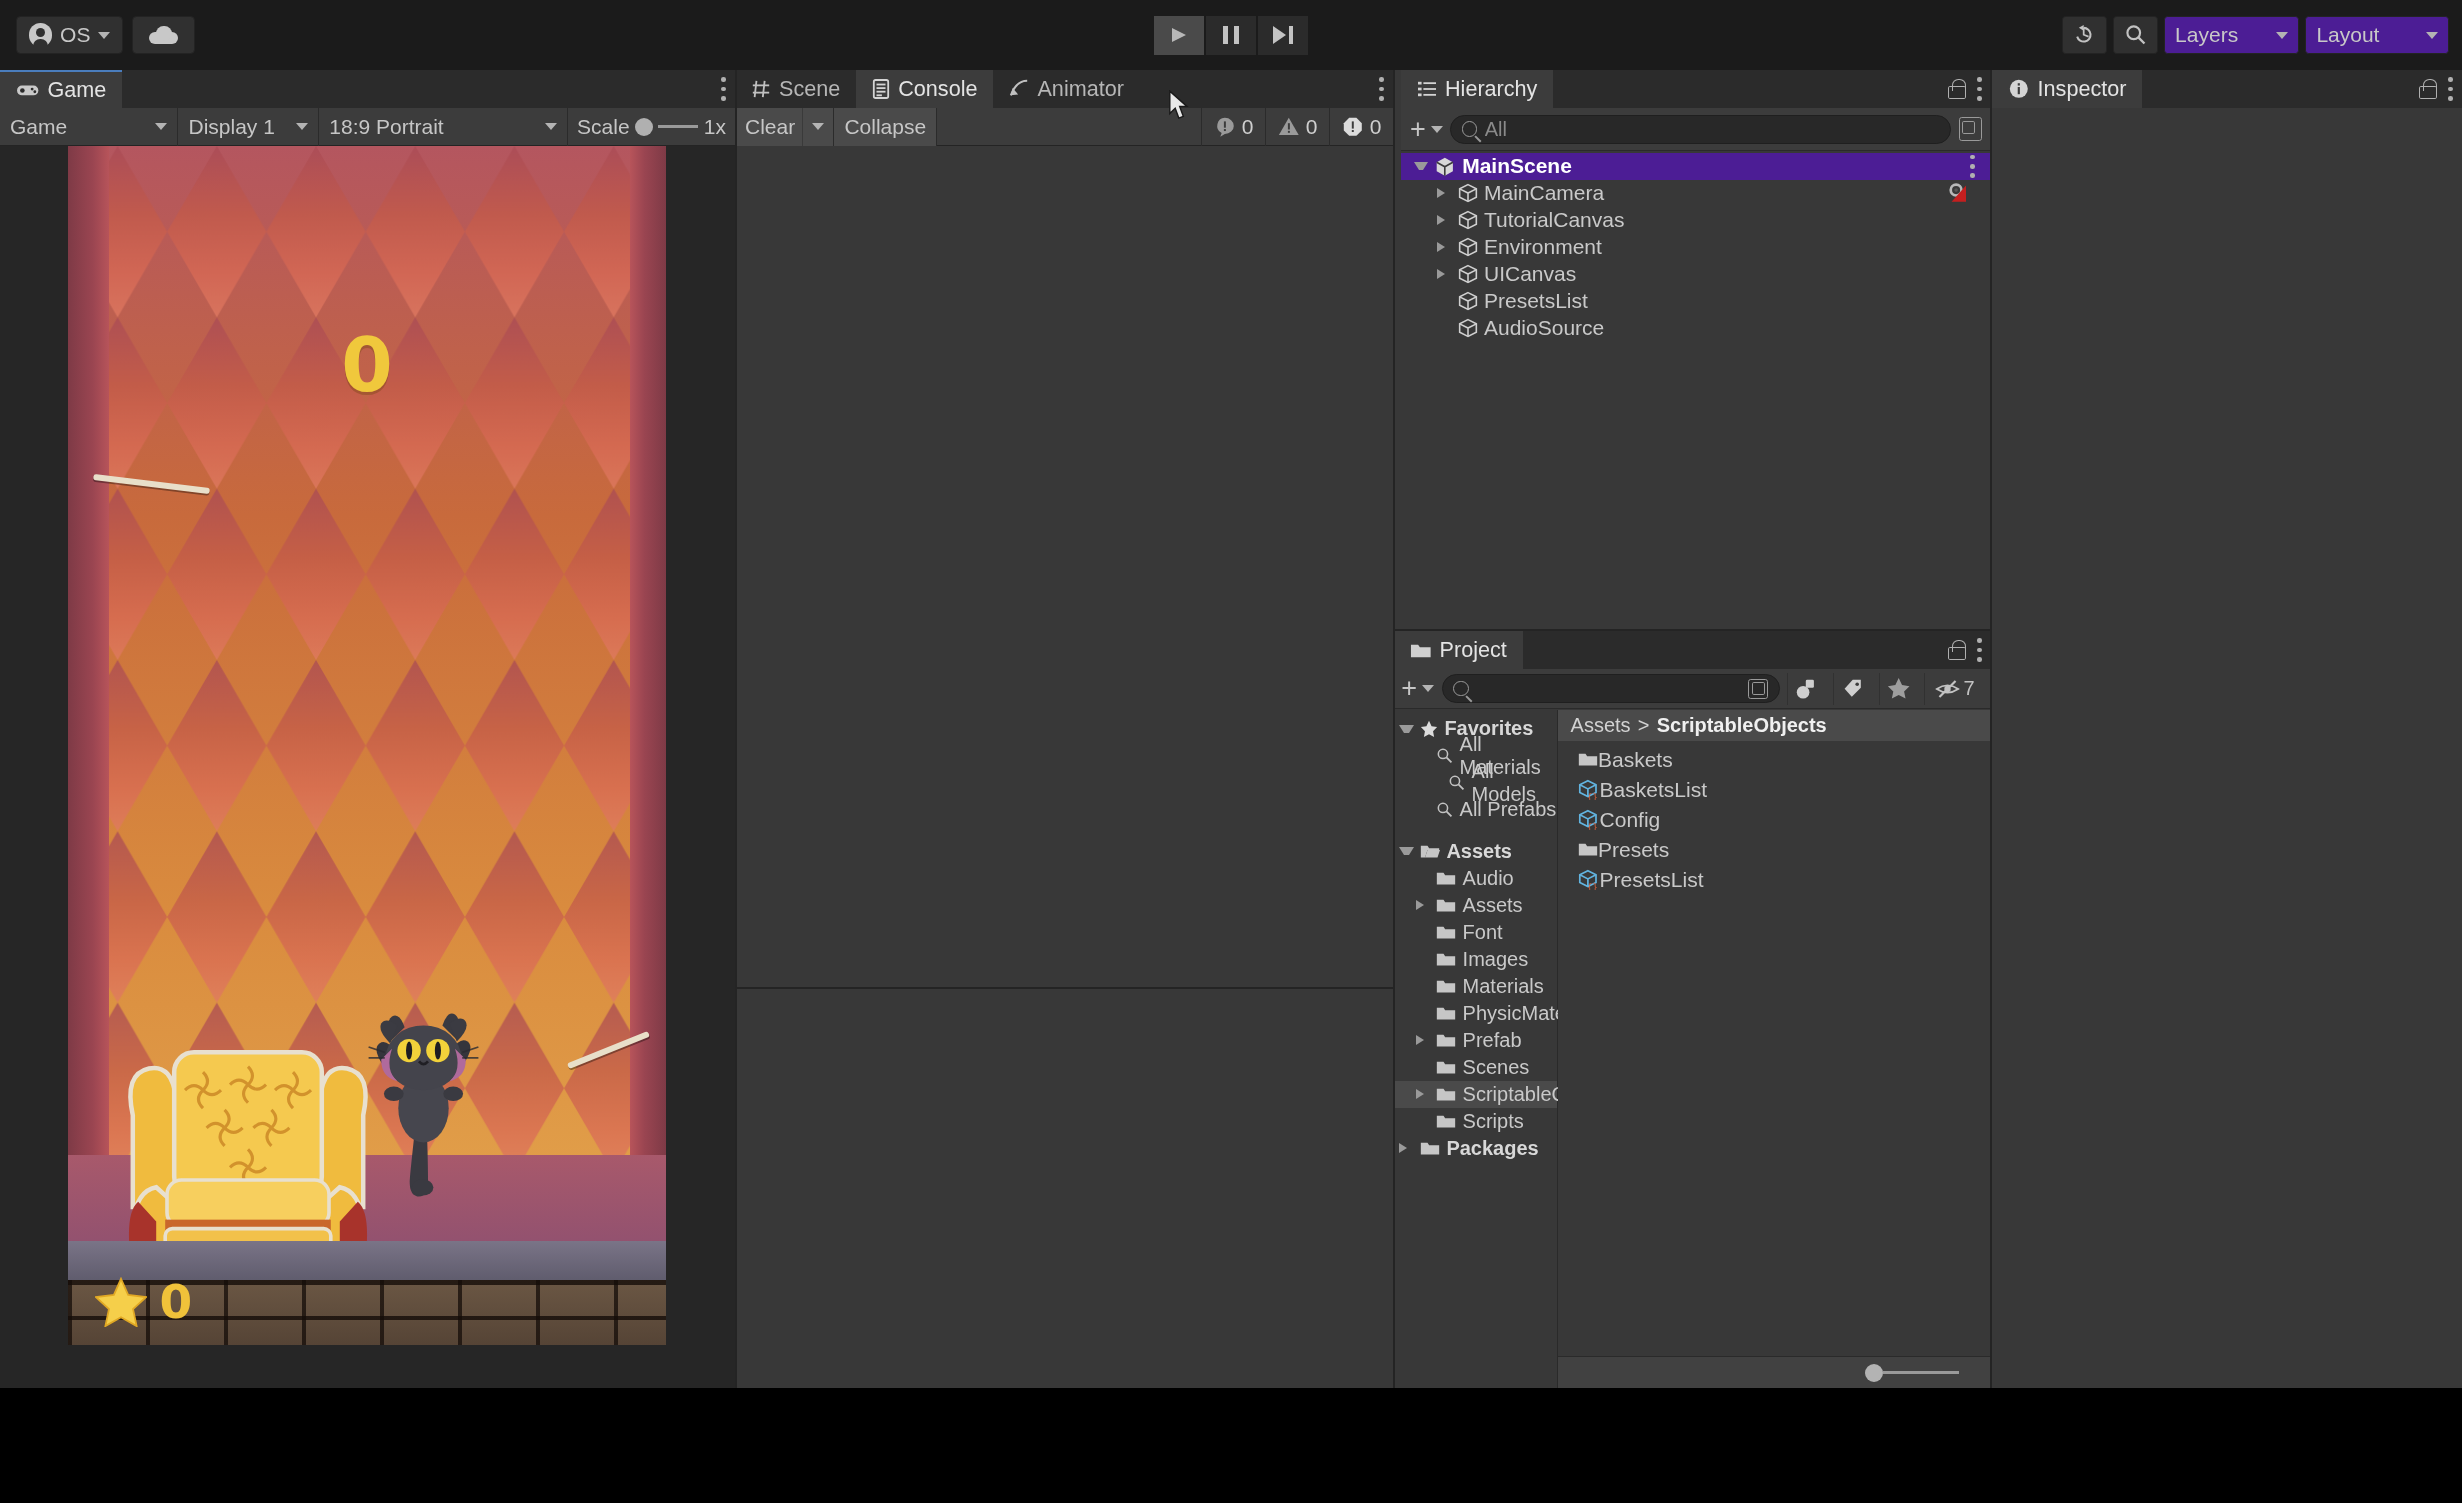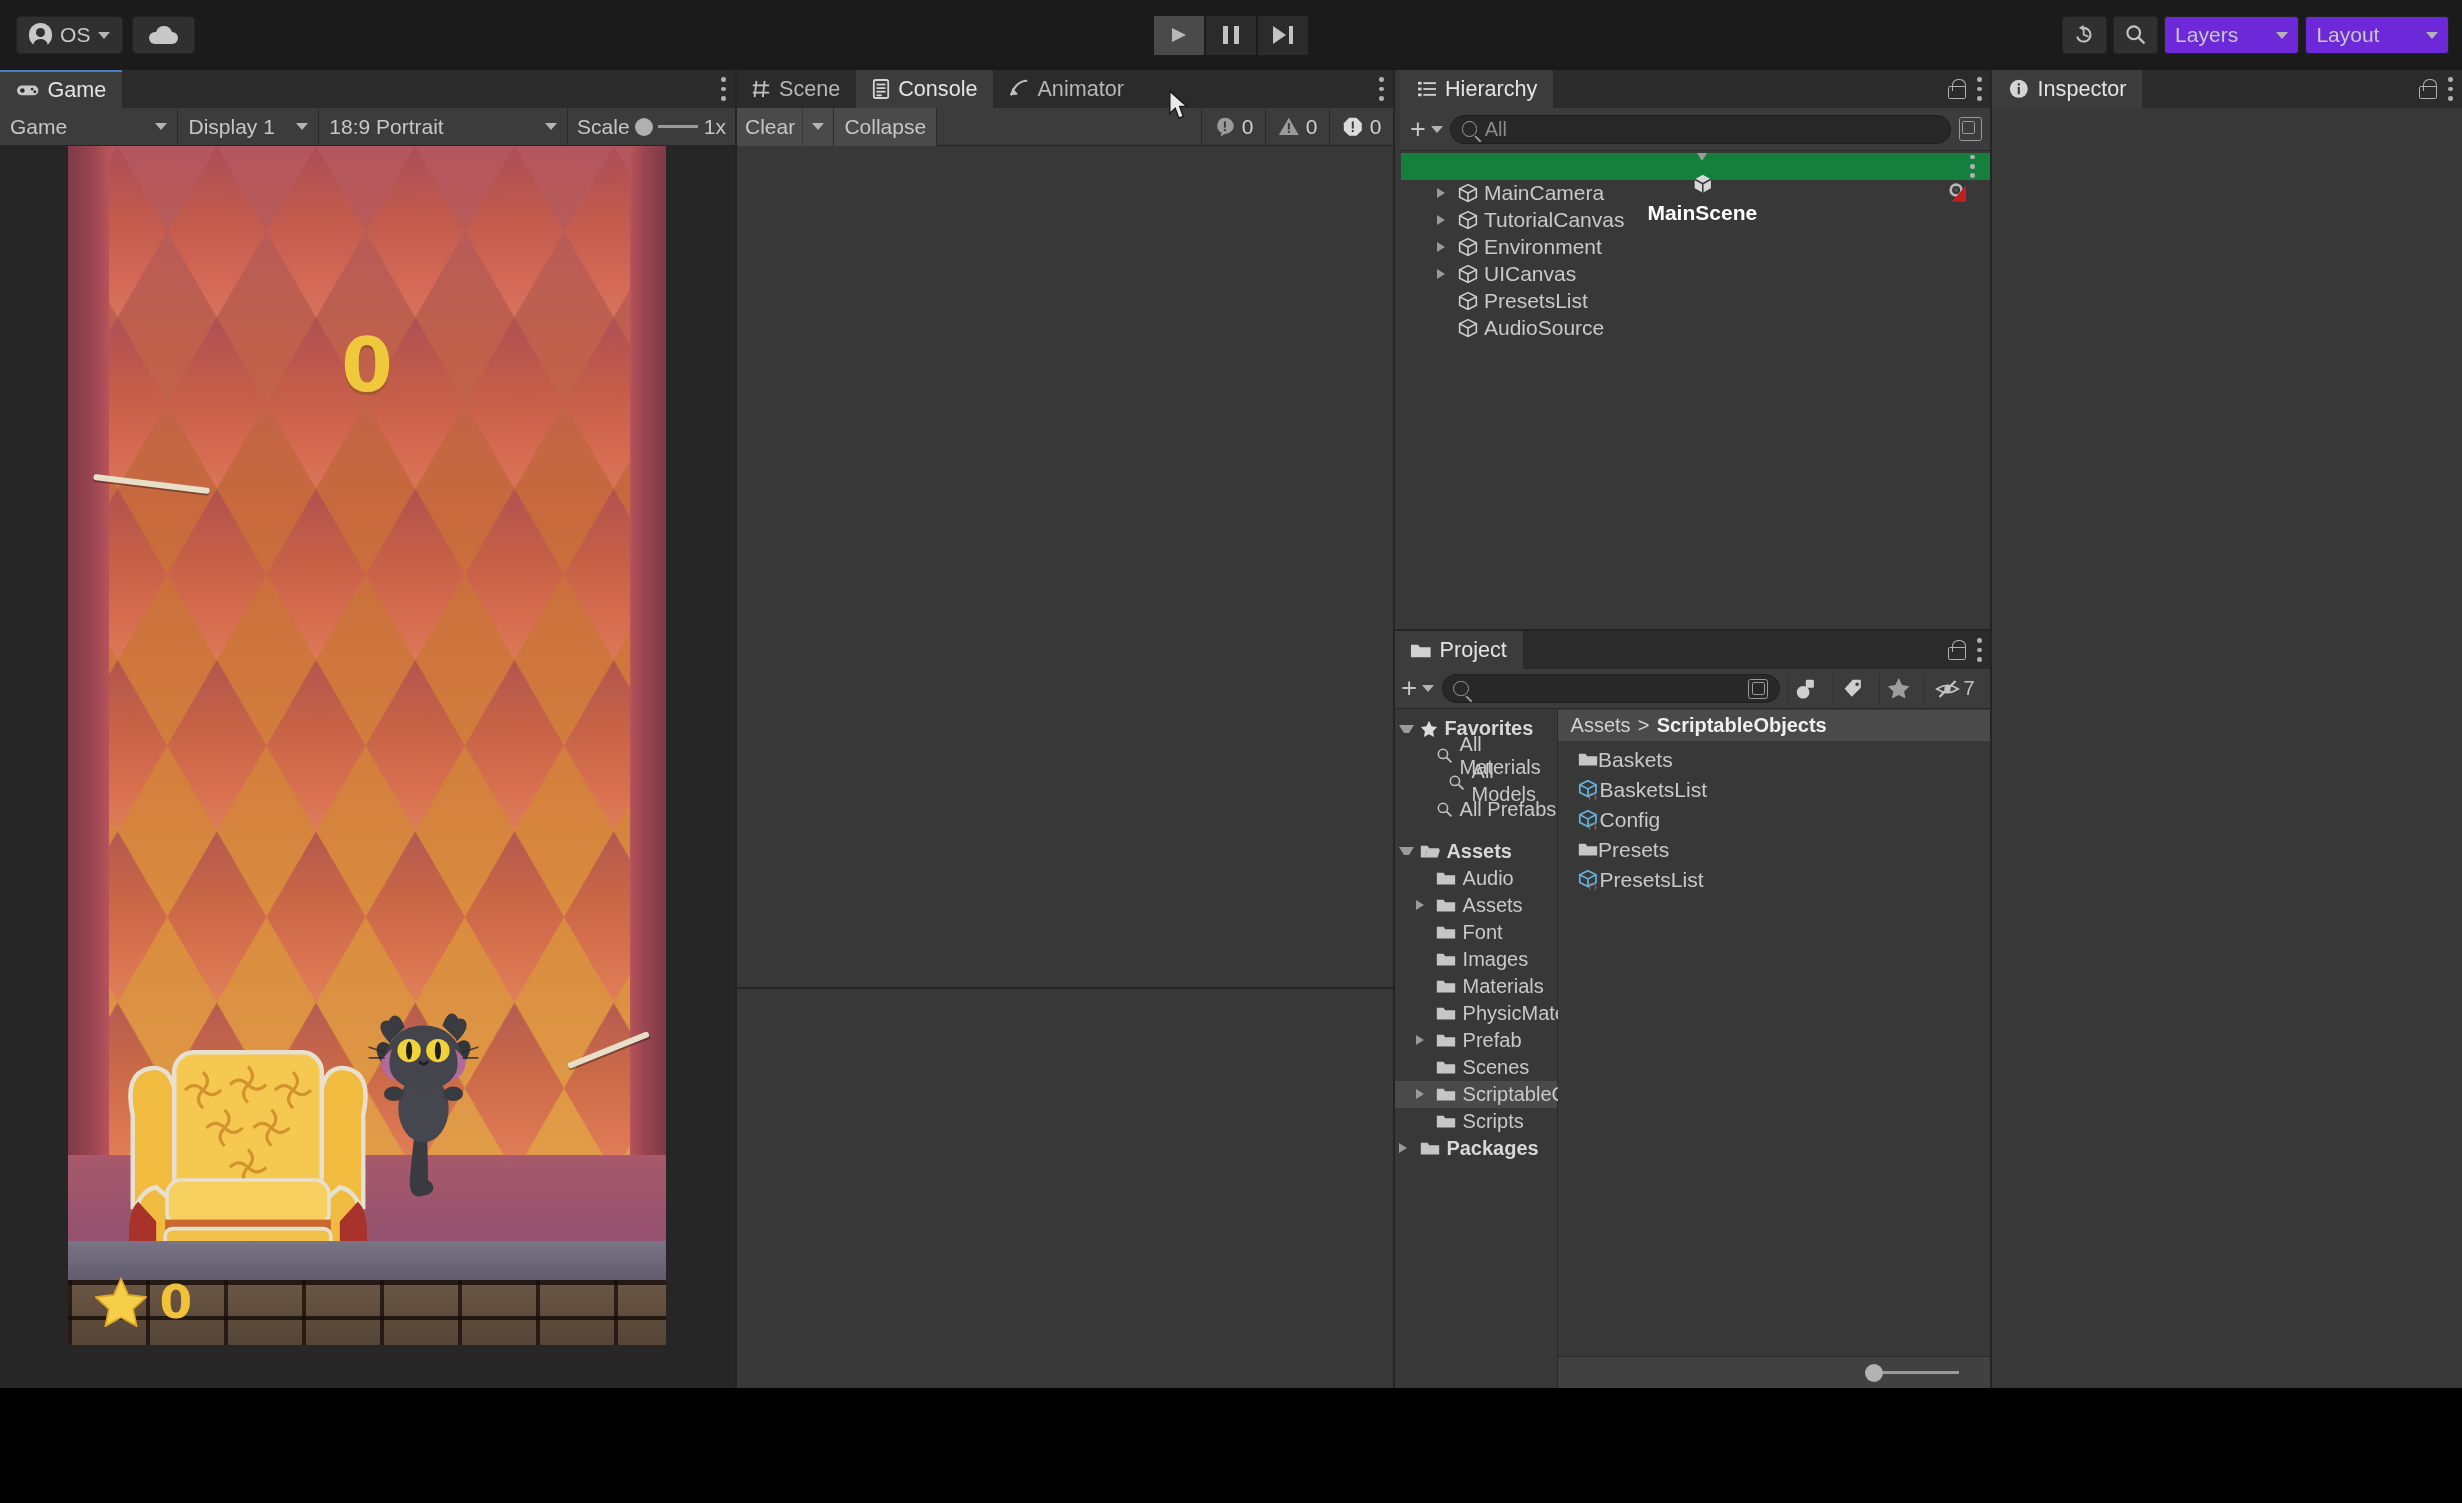--- a/index.html
+++ b/index.html
@@ -57,7 +57,7 @@
   .tb-right { position:absolute; right:12.6px; display:flex; align-items:center; gap:6.3px; }
   .icon-btn { width:45px; height:38px; background:#303030; border:0.9px solid #232323;
     border-radius:3.6px; display:flex; align-items:center; justify-content:center; cursor:default;}
-  .dd-btn { background:#6d28d9; border:0.9px solid #232323; border-radius:3.6px; height:38px;
+  .dd-btn { background:#4c1d95; border:0.9px solid #232323; border-radius:3.6px; height:38px;
     display:flex; align-items:center; justify-content:space-between; padding:0 10px;
     color:#c8c8c8; font-size:21px; cursor:default; }
 

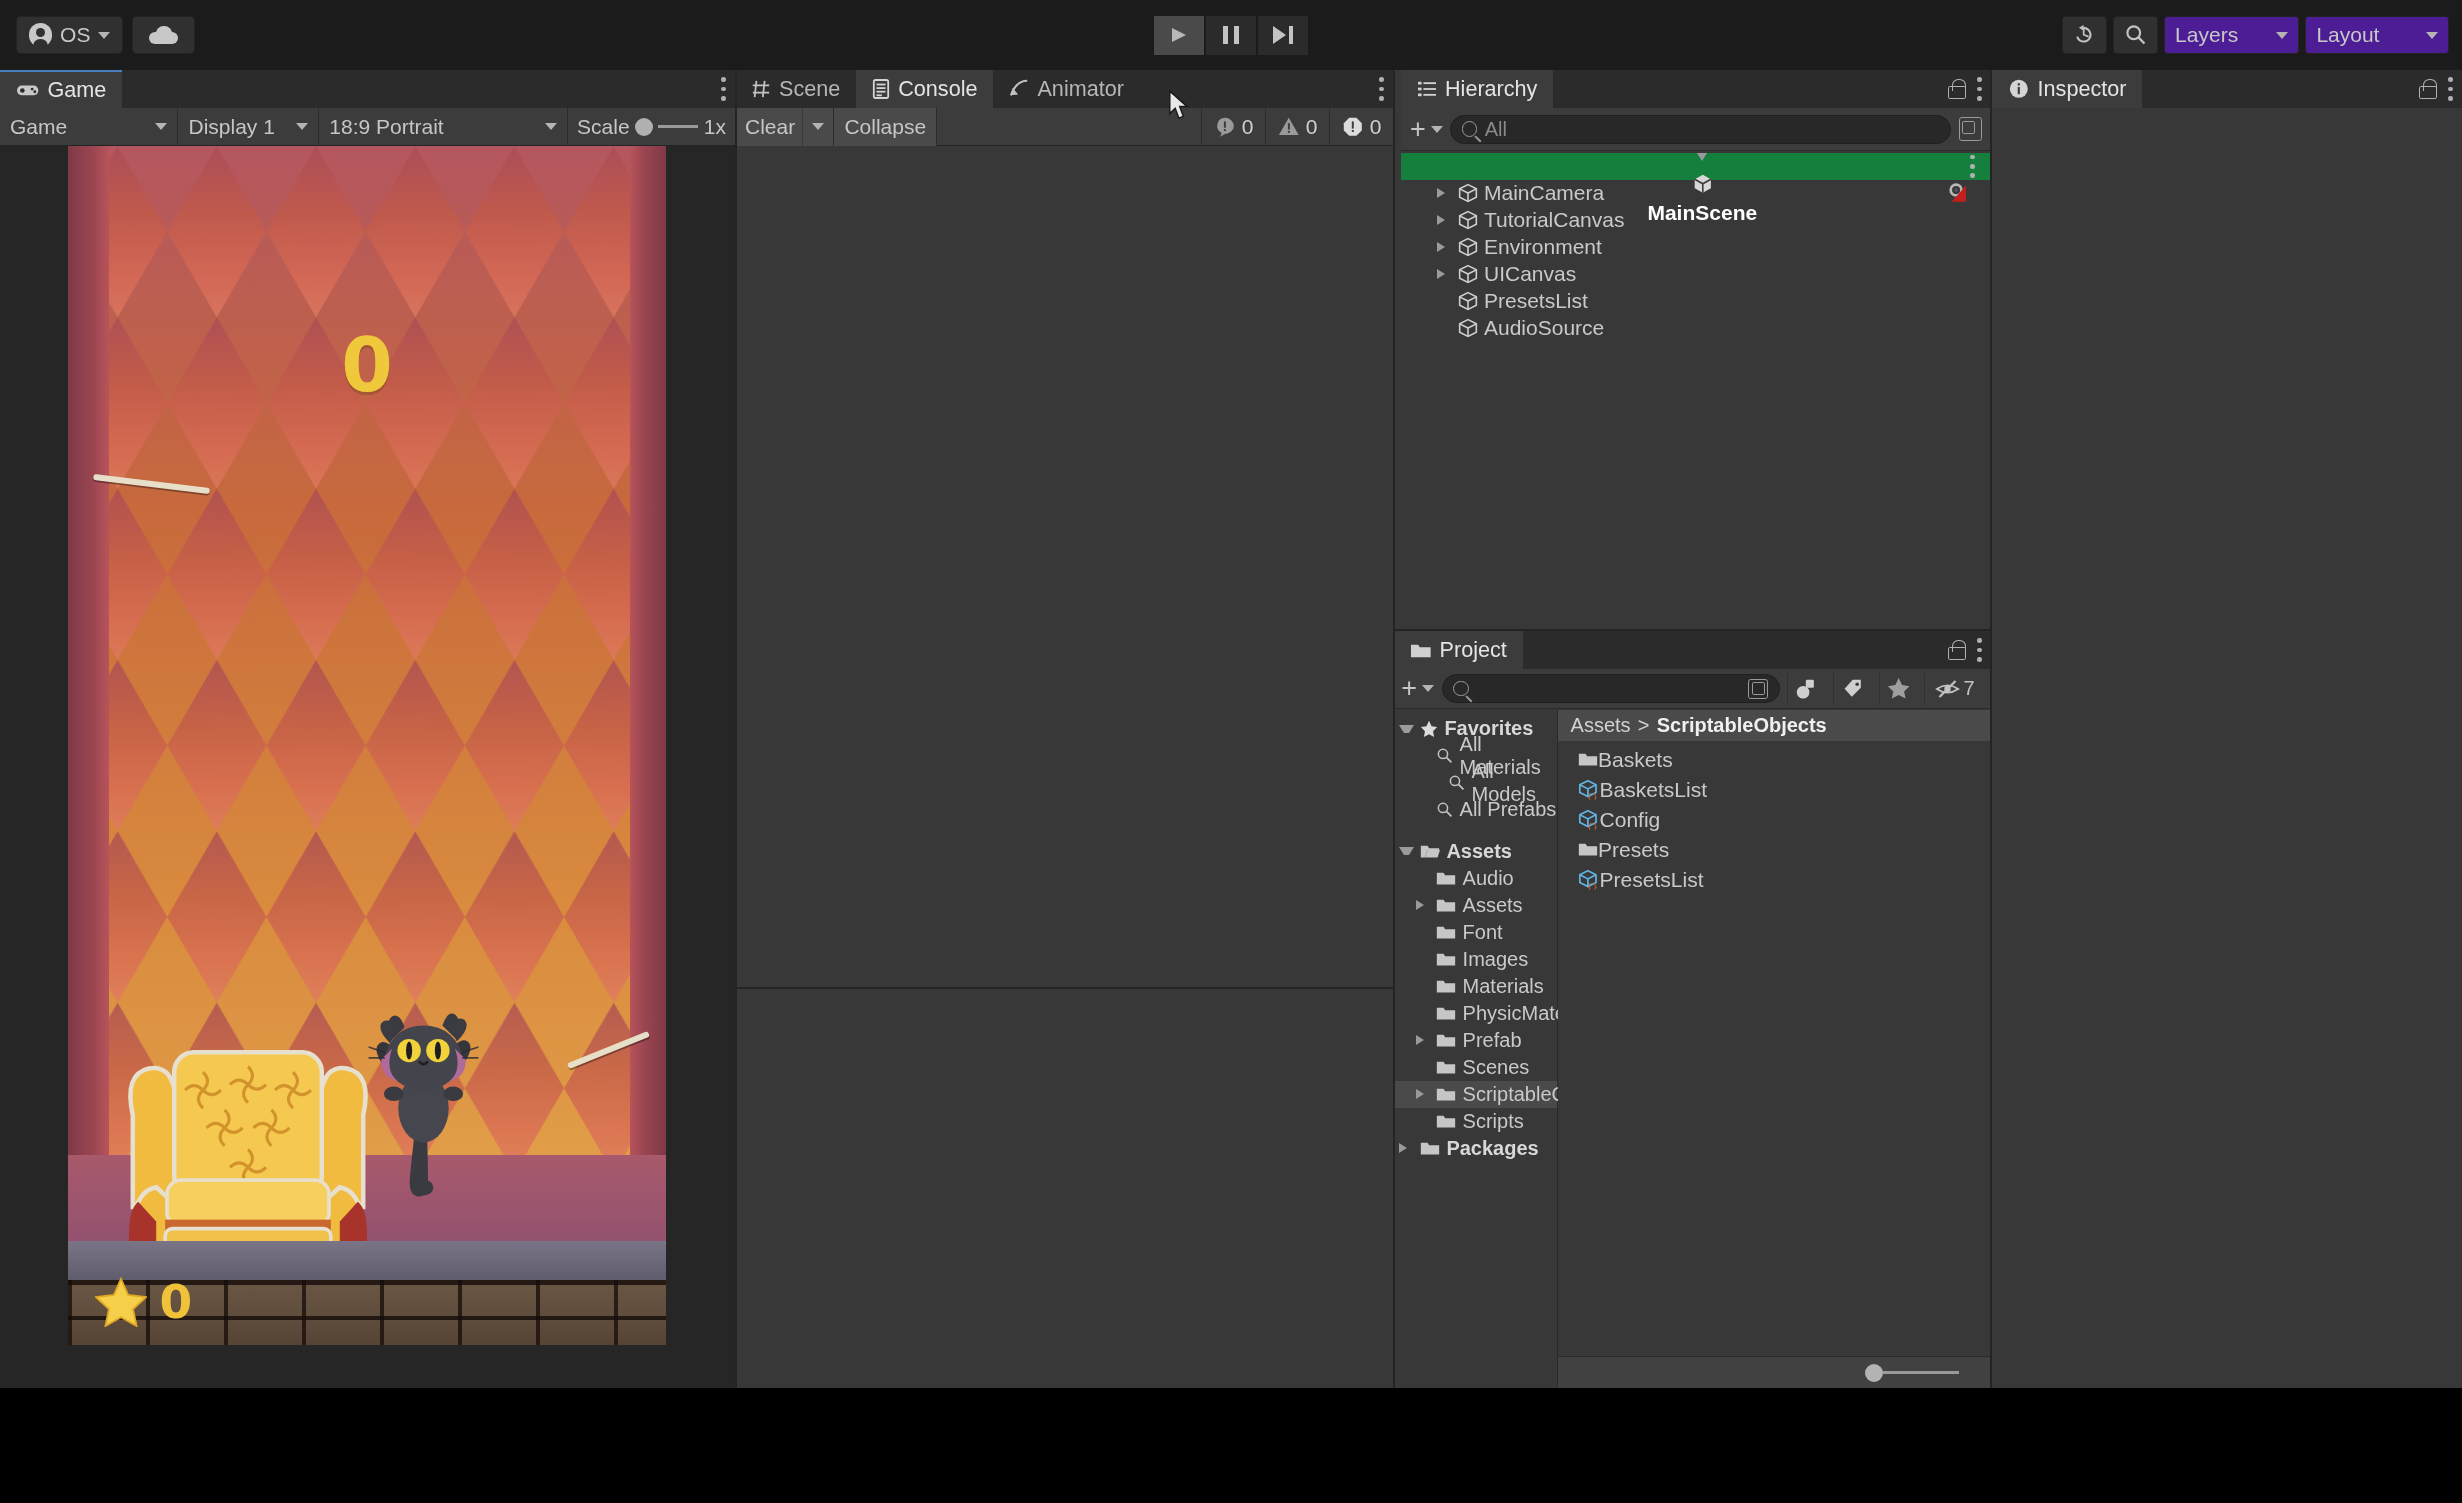--- a/index.html
+++ b/index.html
@@ -164,7 +164,7 @@
   .tree { padding-top:1.8px; font-size:21px; }
   .trow { height:27px; display:flex; align-items:center; gap:6.3px; color:#c9c9c9;
      padding-left:9px; cursor:default; position:relative; }
-  .trow.selstrong { background:#15803d; color:#fff; font-weight:bold;flex-direction:column; }
+  .trow.selstrong { background:#4c1d95; color:#fff; font-weight:bold; }
   .arrow { width:14.4px; height:14.4px; display:inline-block; flex:0 0 14.4px; }
   .arrow.closed { border-left:8px solid #9a9a9a; border-top:5.4px solid transparent;
      border-bottom:5.4px solid transparent; width:0;height:0;}

